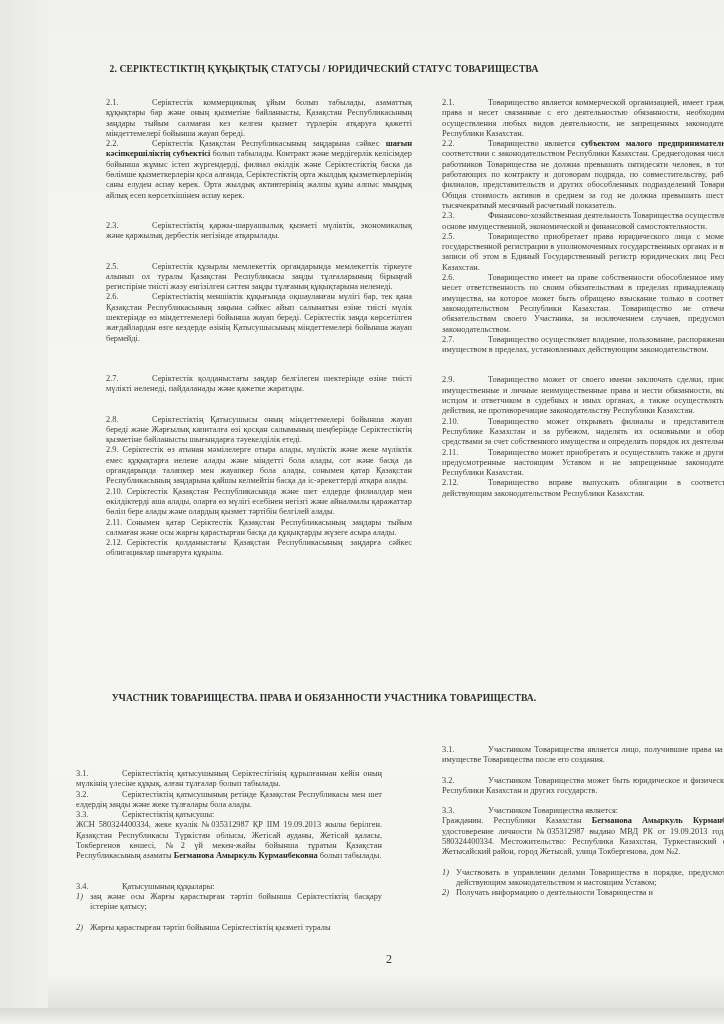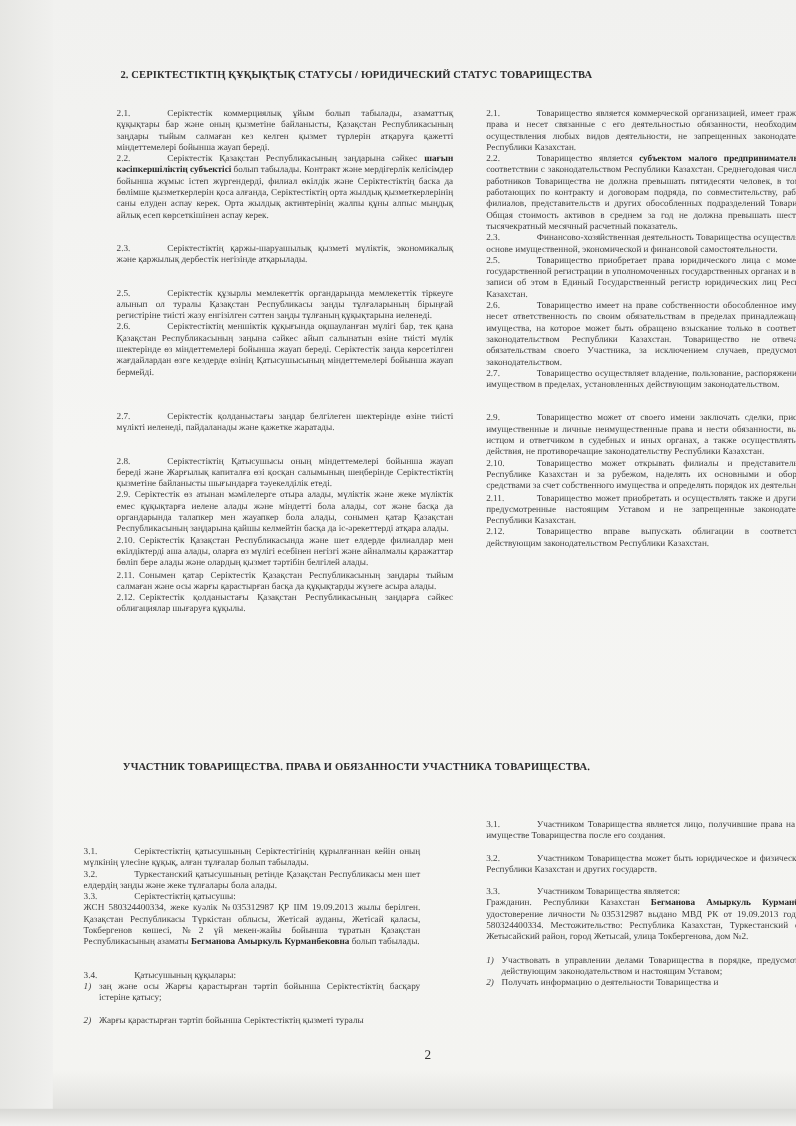--- a/index.html
+++ b/index.html
@@ -93,7 +93,7 @@
 
   <div class="col left" style="top:745px;margin-top:24px;">
     <p class="p"><span class="num">3.1.</span><span>Серіктестіктің қатысушының Серіктестігінің құрылғаннан кейін оның мүлкінің үлесіне құқық, алған тұлғалар болып табылады.</span></p>
-    <p class="p"><span class="num">3.2.</span><span>Туркестанский қатысушының ретінде Қазақстан Республикасы мен шет елдердің заңды және жеке тұлғалары бола алады.</span></p>
+    <p class="p"><span class="num">3.2.</span><span>Серіктестіктің қатысушының ретінде Қазақстан Республикасы мен шет елдердің заңды және жеке тұлғалары бола алады.</span></p>
     <p class="p"><span class="num">3.3.</span><span>Серіктестіктің қатысушы:</span></p>
     <p class="p"><span>ЖСН 580324400334, жеке куәлік №035312987 ҚР ІІМ 19.09.2013 жылы берілген. Қазақстан Республикасы Түркістан облысы, Жетісай ауданы, Жетісай қаласы, Токбергенов көшесі, №2 үй мекен-жайы бойынша тұратын Қазақстан Республикасының азаматы </span><b>Бегманова Амыркуль Курманбековна</b><span> болып табылады.</span></p>
     <div class="gap-l"></div>

